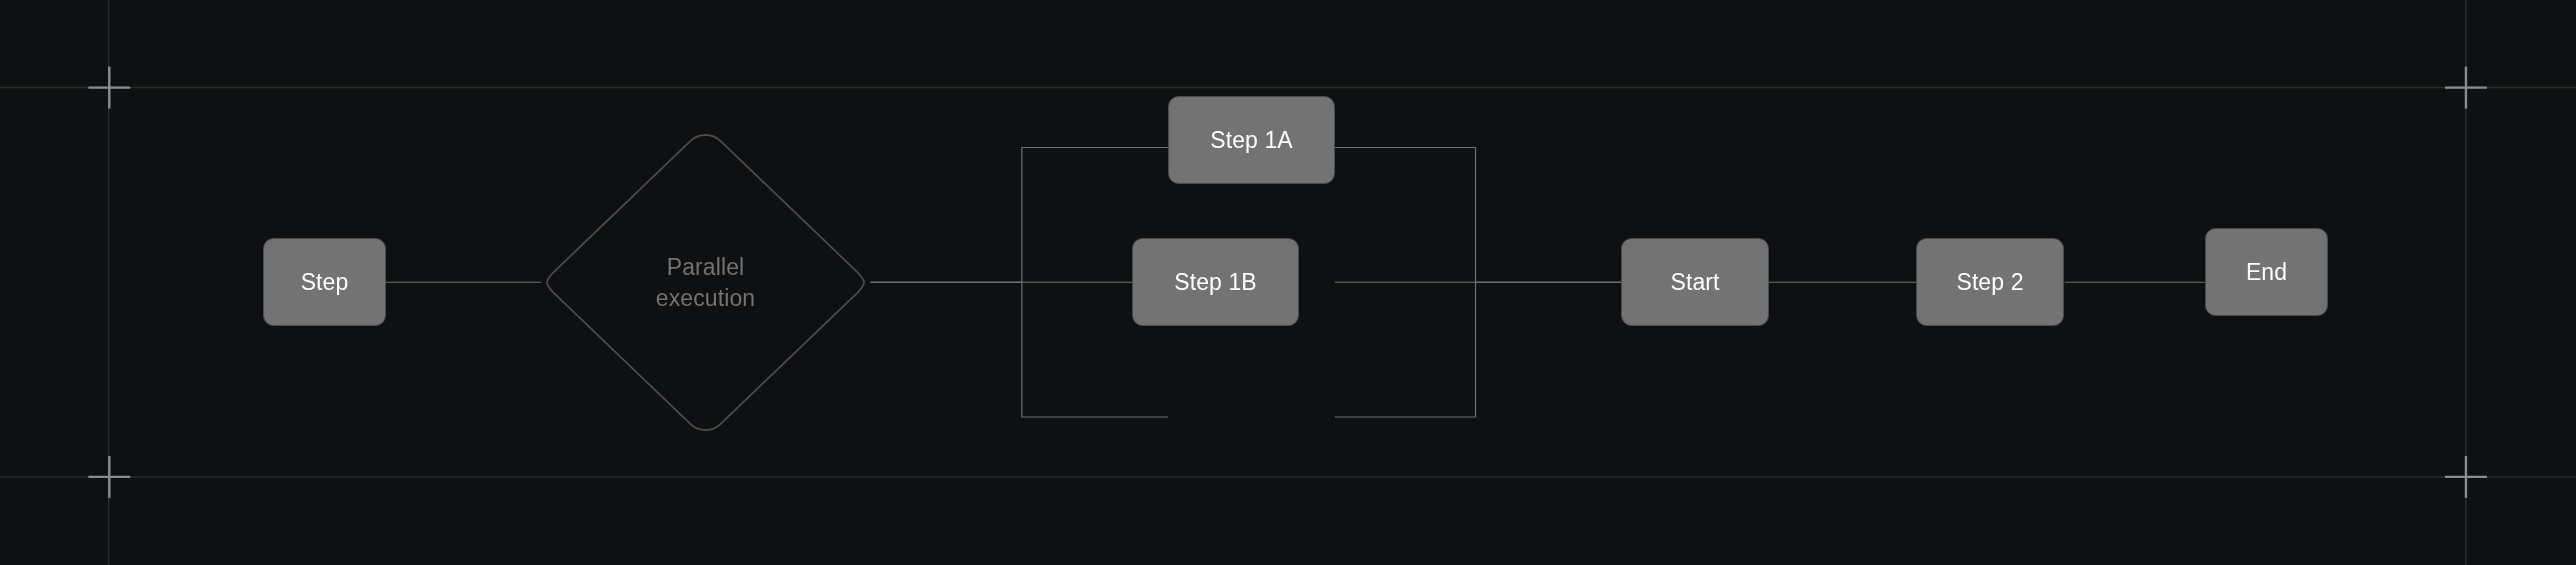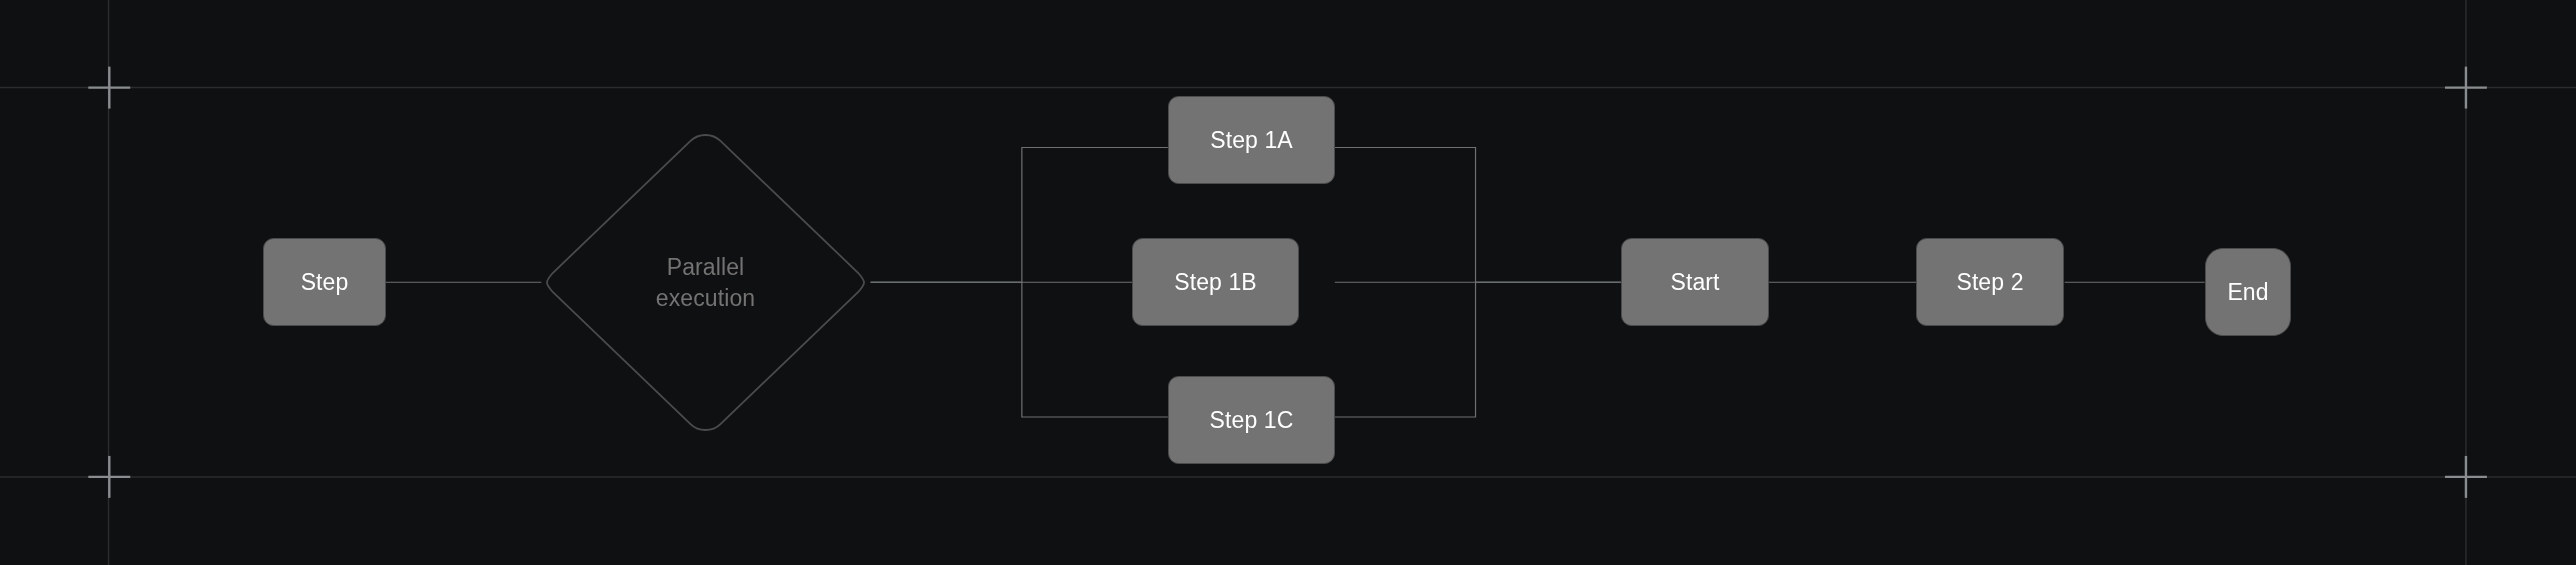--- a/index.html
+++ b/index.html
@@ -147,7 +147,7 @@
 
   <div class="node" style="left: 1916px; top: 238px; width: 148px; height: 88px;">Step 2</div>
 
-  <div class="node" style="left: 2205px; top: 248px; width: 86px; height: 88px; border-radius: 18px;">End</div>
+  <div class="node" style="left: 2205px; top: 228px; width: 123px; height: 88px;">End</div>
 
 </div>
 

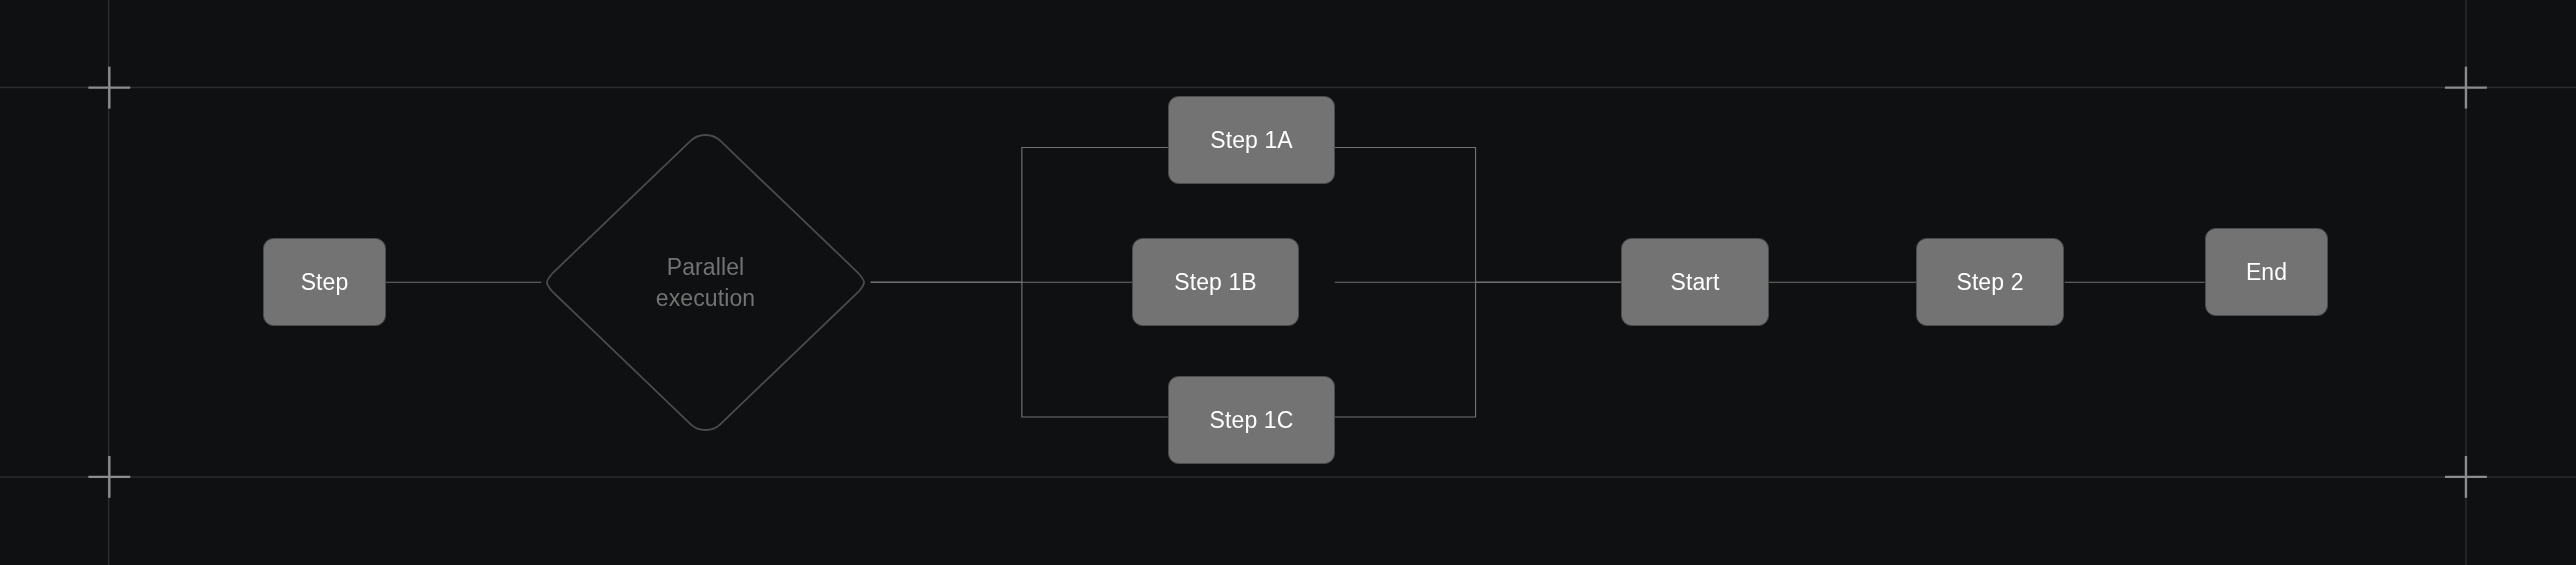--- a/index.html
+++ b/index.html
@@ -141,7 +141,6 @@
 
   <div class="node" style="left: 1132px; top: 238px; width: 167px; height: 88px;">Step 1B</div>
 
-  <div class="node" style="left: 1168px; top: 376px; width: 167px; height: 88px;">Step 1C</div>
 
   <div class="node" style="left: 1621px; top: 238px; width: 148px; height: 88px;">Start</div>
 

